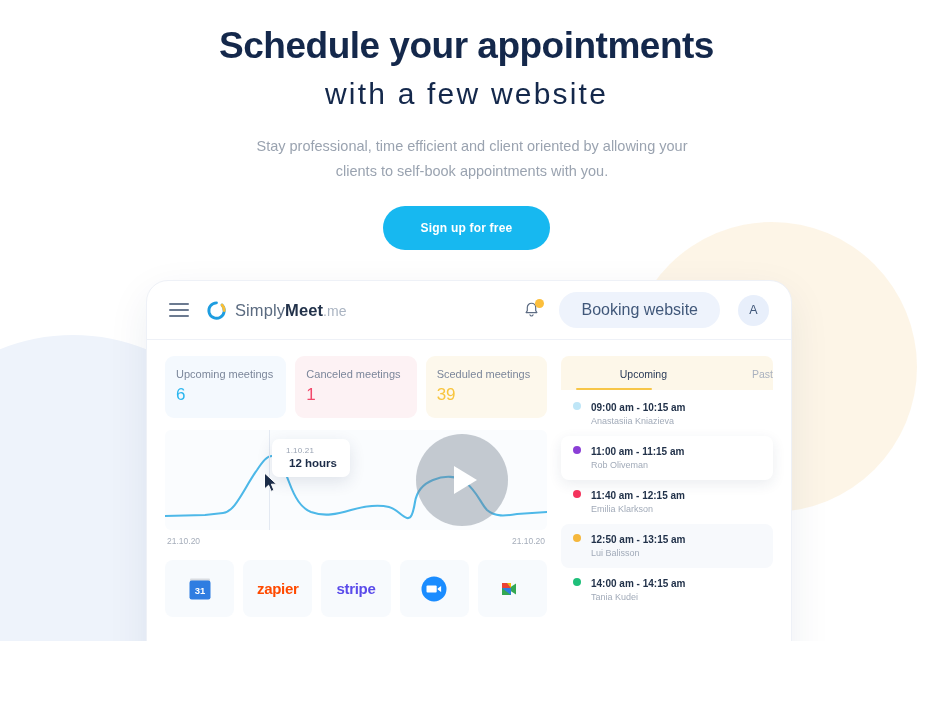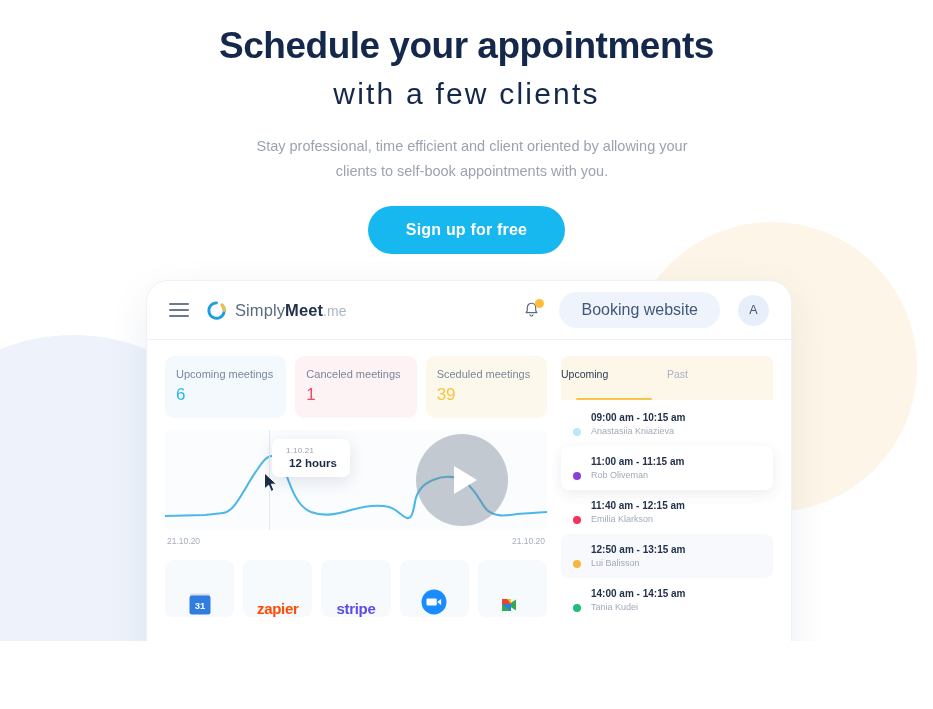--- a/index.html
+++ b/index.html
@@ -197,7 +197,7 @@
 
   <div class="hero">
     <h1 class="hero-title">Schedule your appointments</h1>
-    <div class="hero-subtitle">with a few clients</div>
+    <div class="hero-subtitle">with a few website</div>
     <div class="hero-desc">
       <div>Stay professional, time efficient and client oriented by allowing your</div>
       <div>clients to self-book appointments with you.</div>

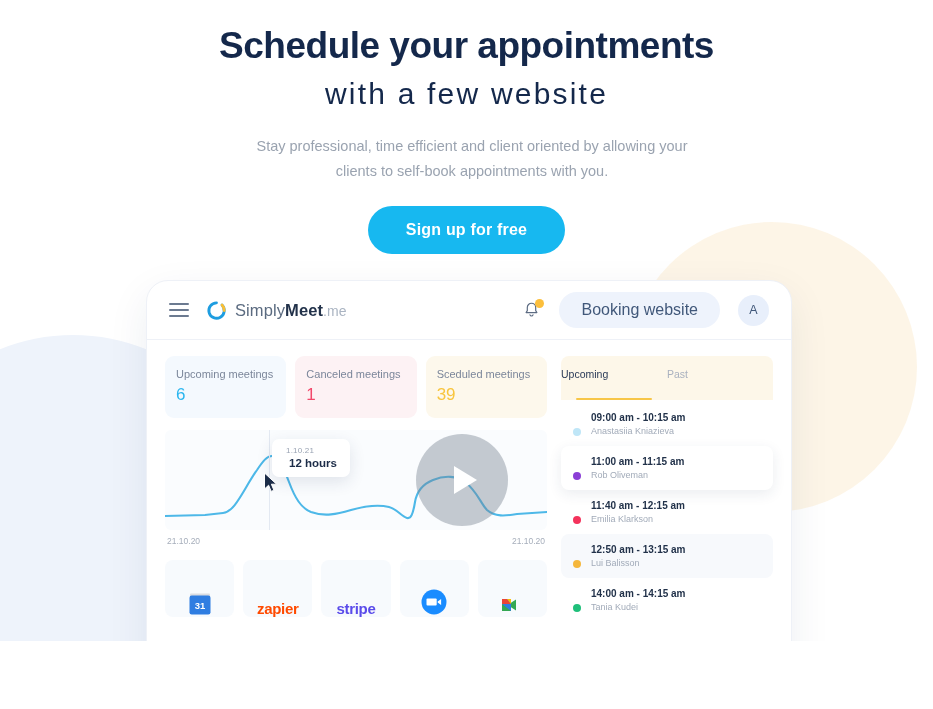--- a/index.html
+++ b/index.html
@@ -47,7 +47,7 @@
   .cta-wrap { margin-top: 22px; }
   .cta-button {
     display: inline-block; background: #17b8f0; color: #fff;
-    font-size: 16px; font-weight: bold;
+    font-size: 12px; font-weight: bold;
     padding: 15px 38px; border: none; border-radius: 30px;
     cursor: pointer; letter-spacing: .2px;
   }

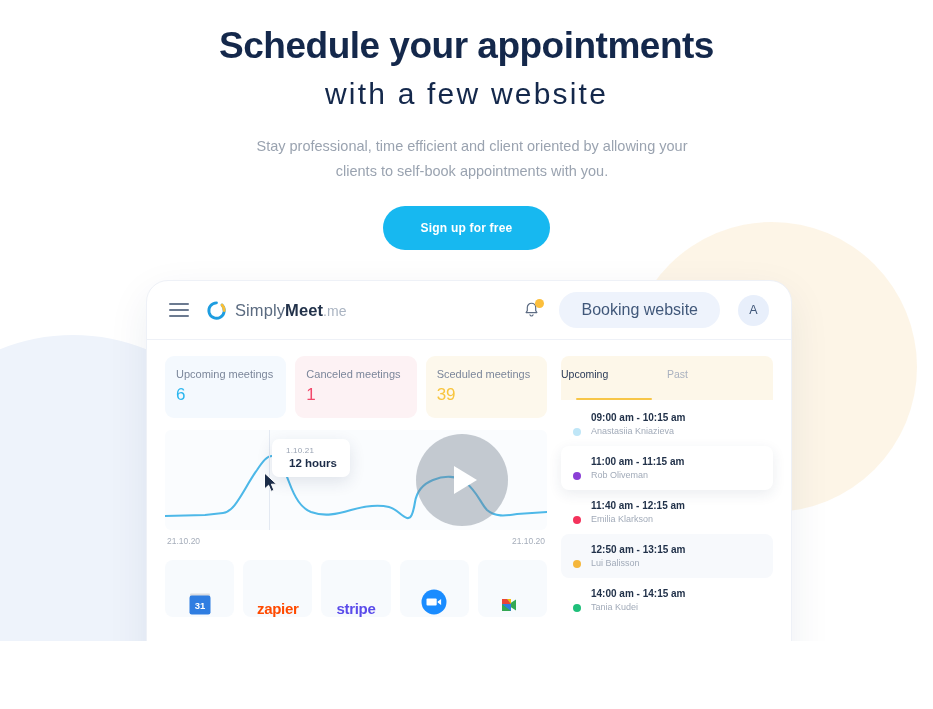--- a/index.html
+++ b/index.html
@@ -163,8 +163,8 @@
     overflow: hidden;
   }
   .tab {
-    flex: 1; text-align: left; font-size: 10.5px;
-    padding: 12px 0 20px 0; cursor: pointer; position: relative;
+    flex: 1; text-align: right; font-size: 10.5px;
+    padding: 12px 0 10px 0; cursor: pointer; position: relative;
     color: #a9b1bf;
   }
   .tab.active { color: #2a3a57; }

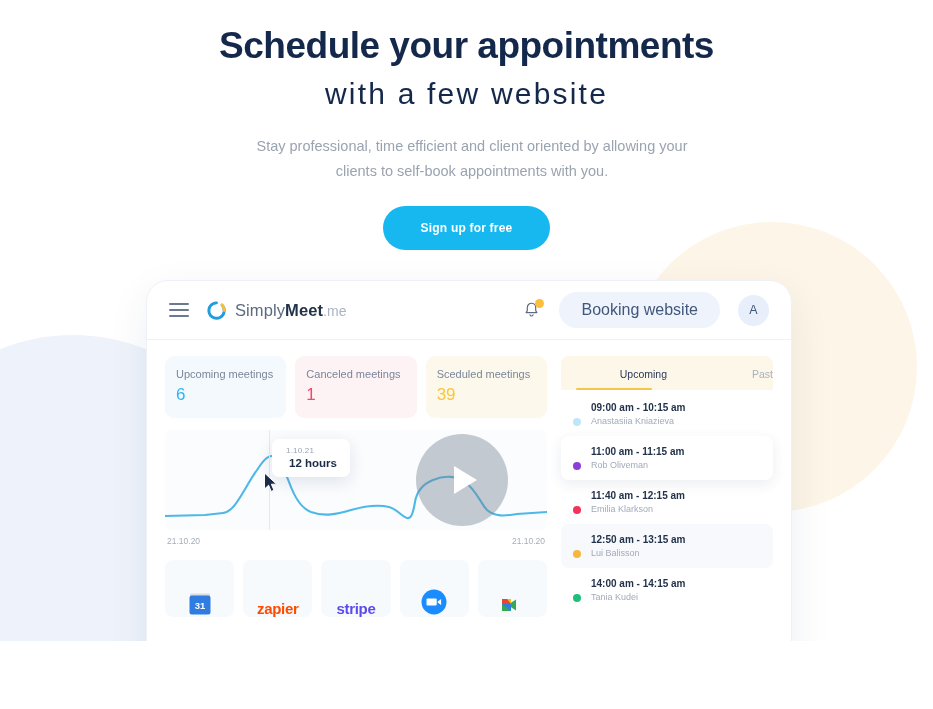--- a/index.html
+++ b/index.html
@@ -174,7 +174,7 @@
   }
   .appt-list { padding-top: 2px; }
   .appt {
-    display: flex; align-items: flex-end; gap: 10px;
+    display: flex; align-items: flex-start; gap: 10px;
     padding: 10px 12px; border-radius: 8px;
   }
   .appt.shaded { background: #f7f9fc; }

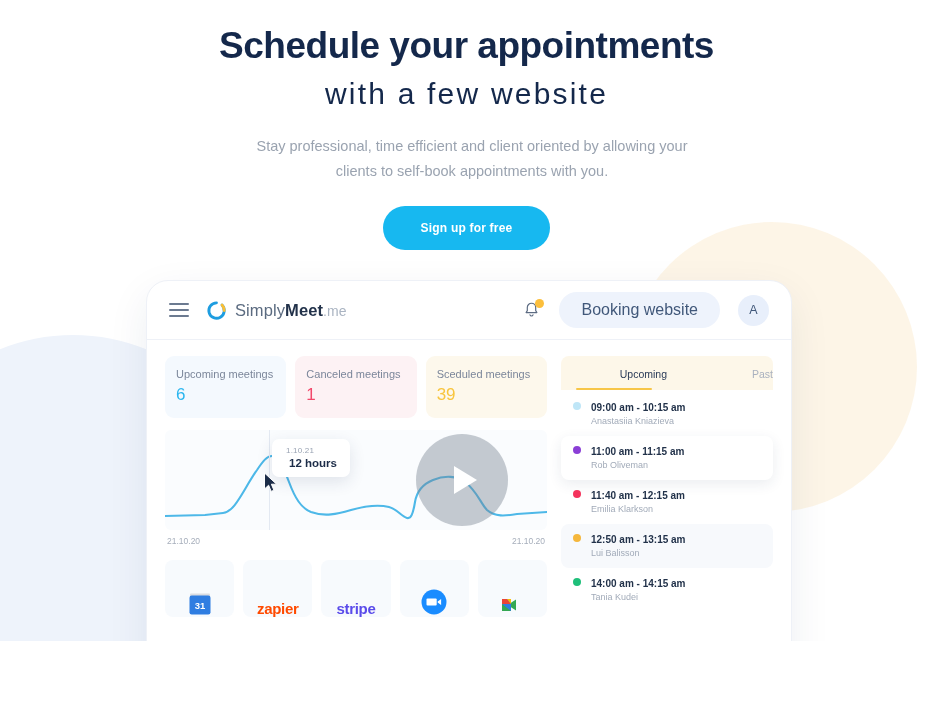--- a/index.html
+++ b/index.html
@@ -151,7 +151,7 @@
   .integrations { display: flex; gap: 9px; margin-top: 14px; }
   .int-tile {
     flex: 1; height: 57px; background: #f7fafd; border-radius: 8px;
-    display: flex; align-items: flex-end; justify-content: center;
+    display: flex; align-items: center; justify-content: center;
     cursor: pointer;
   }
   .zapier-txt { font-size: 15px; font-weight: bold; color: #ff4a00; letter-spacing: -.3px; position: relative; }

